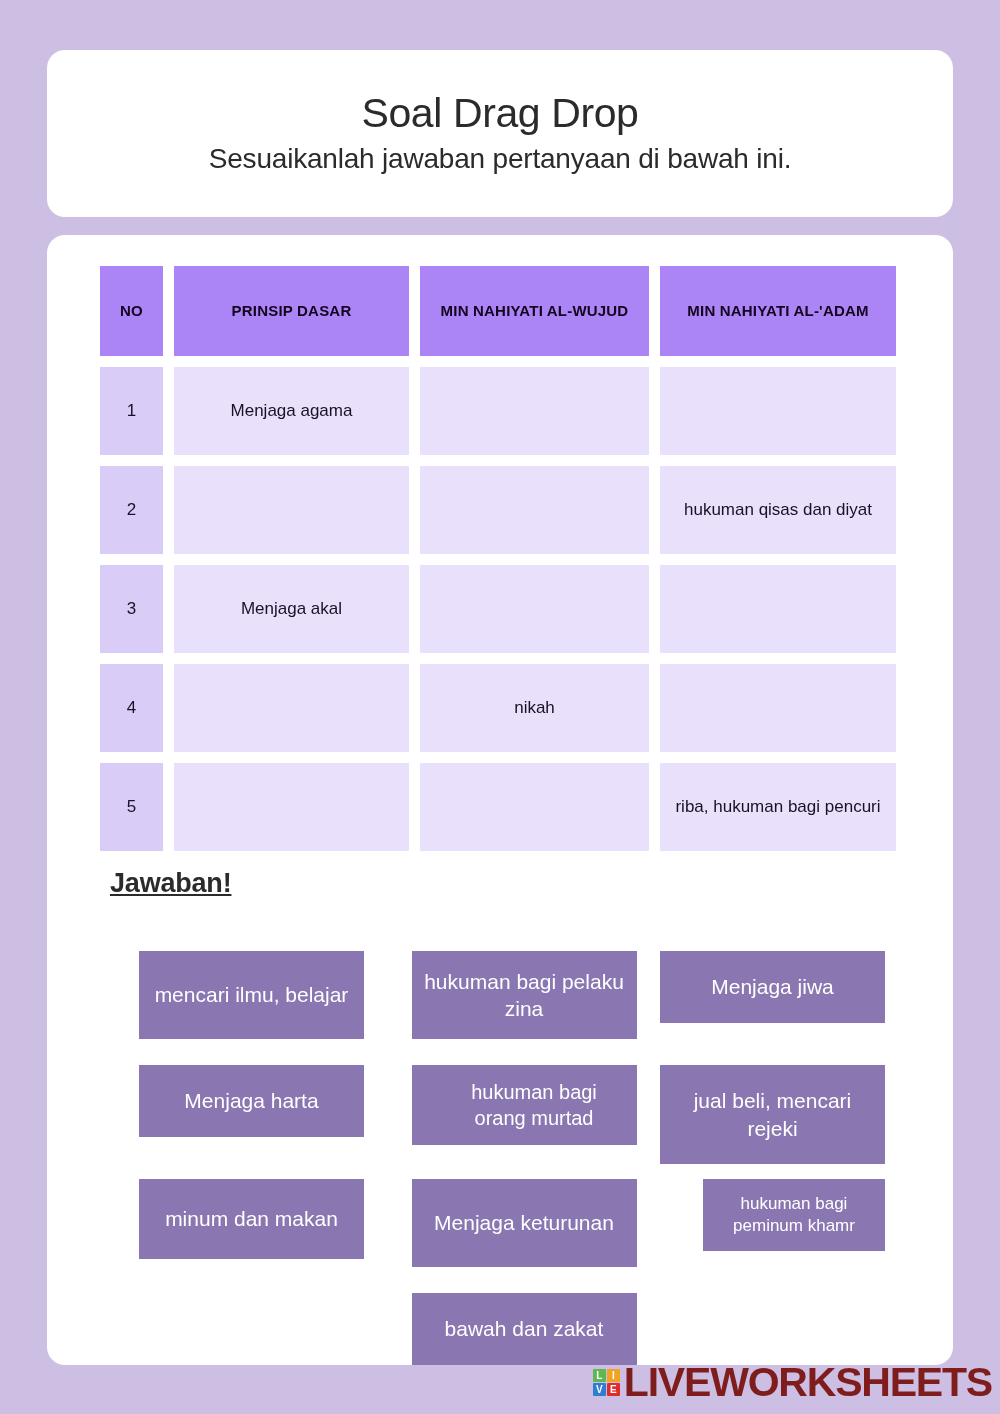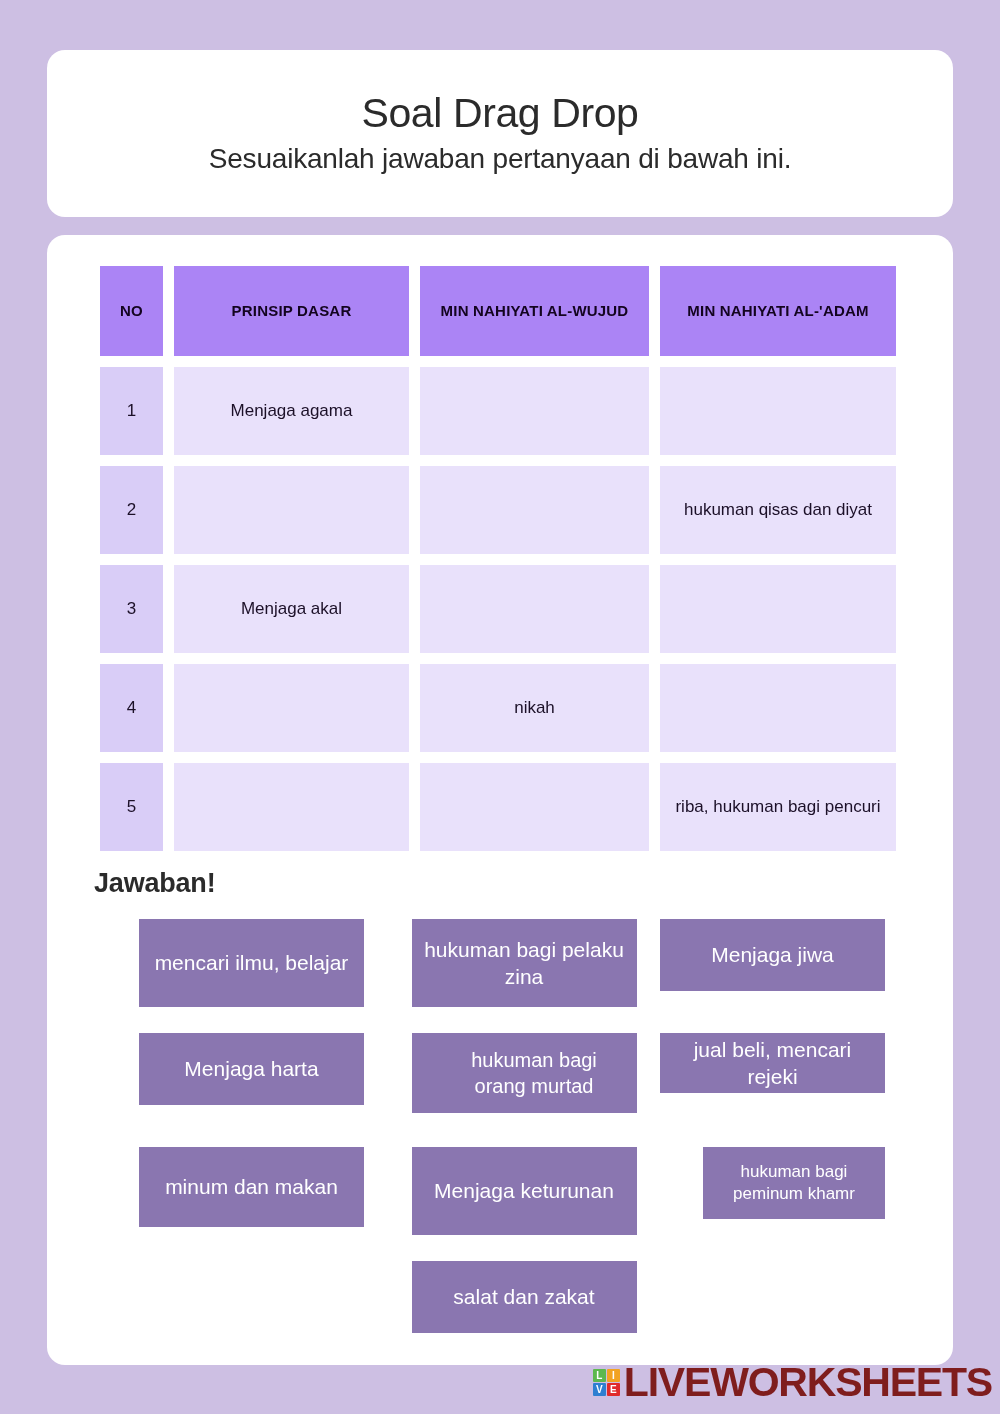--- a/index.html
+++ b/index.html
@@ -105,12 +105,13 @@
   
   .jawaban-heading {
     position: absolute;
-    left: 47px;
+    left: 63px;
     top: 633px;
     font-size: 27px;
     font-weight: bold;
     color: #2b2b2b;
     letter-spacing: -0.2px;
+    text-decoration: underline;
   }
 
   

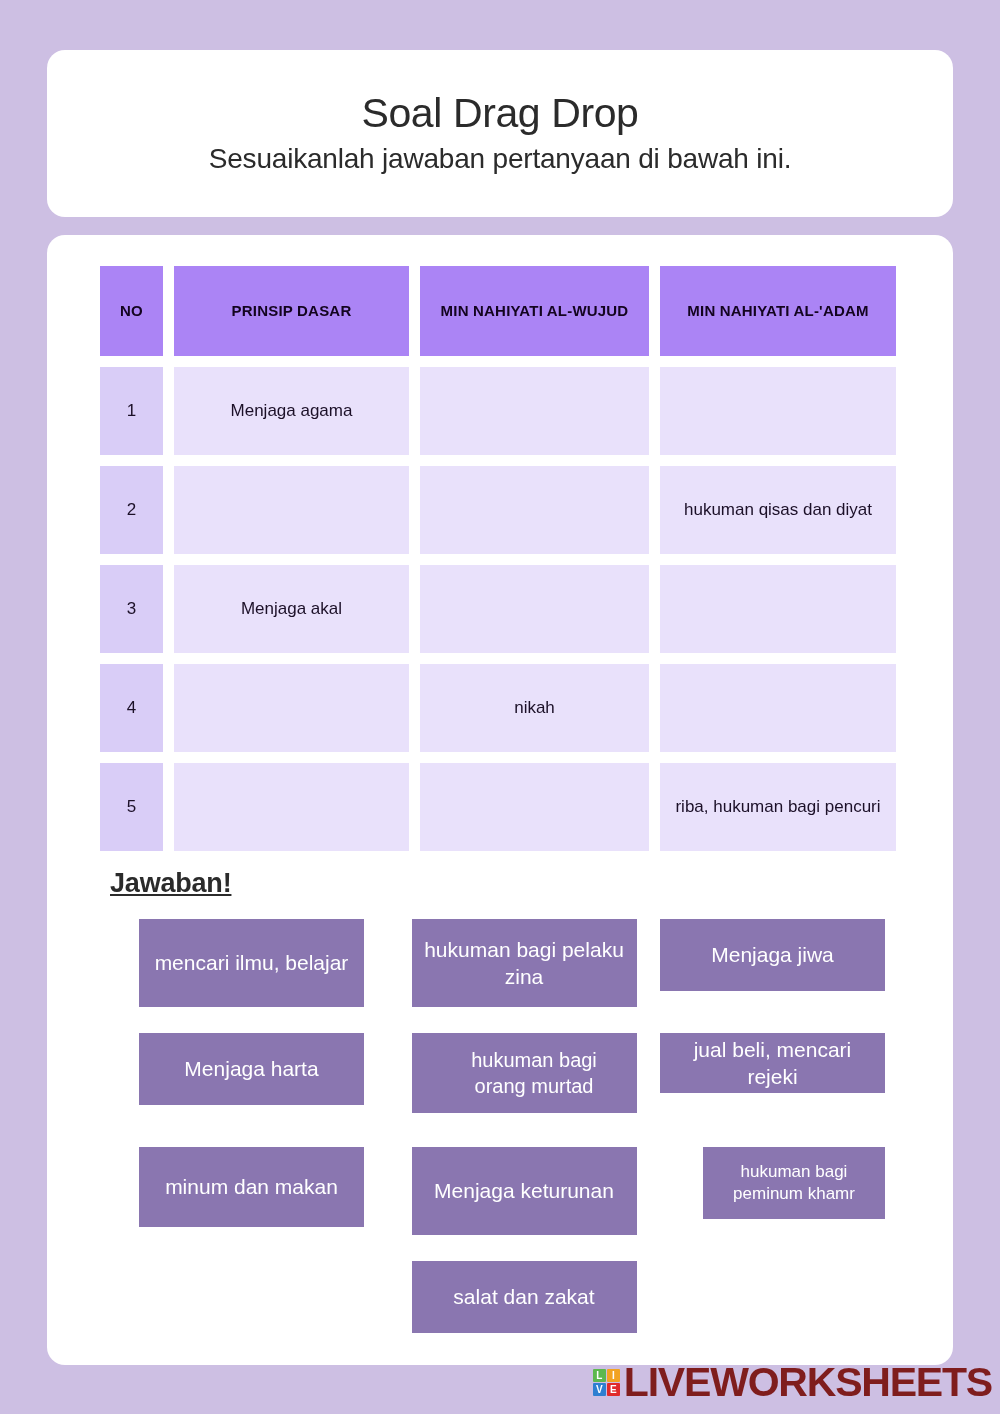--- a/index.html
+++ b/index.html
@@ -118,7 +118,7 @@
   .answers {
     position: absolute;
     left: 68px;
-    top: 684px;
+    top: 716px;
     width: 770px;
   }
   .chip-row {

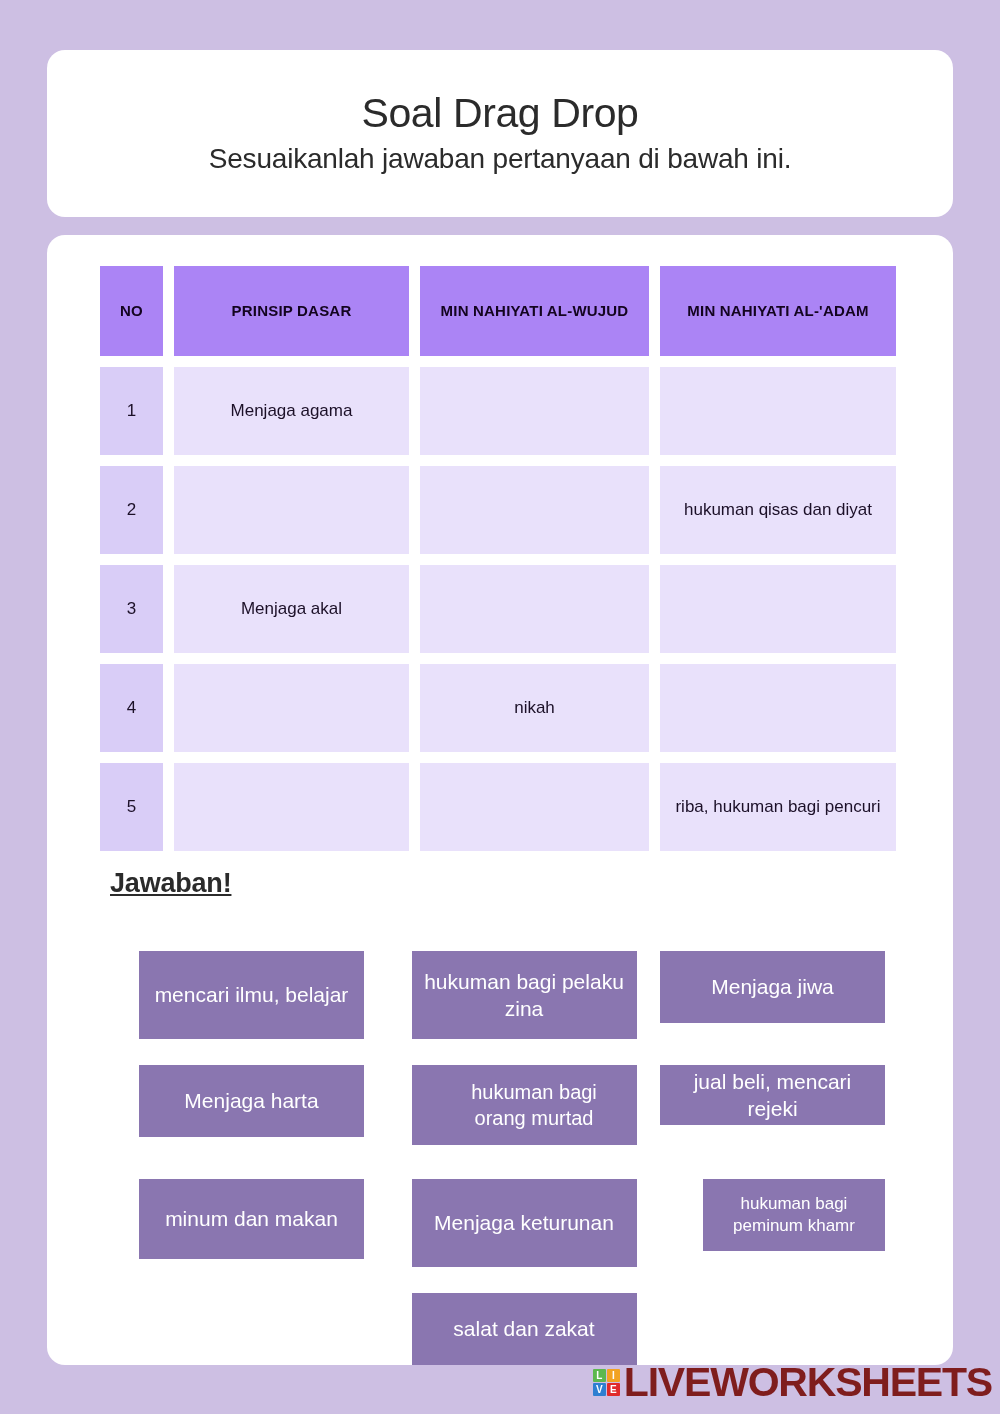--- a/index.html
+++ b/index.html
@@ -274,7 +274,7 @@
         <div class="chip w225 h80 fs20" style="height:80px">hukuman bagi orang murtad</div>
       </div>
       <div class="chip-col c3">
-        <div class="chip w225 h80 fs21" style="height:60px">jual beli, mencari rejeki</div>
+        <div class="chip w225 h80 fs21" style="height:99px">jual beli, mencari rejeki</div>
       </div>
     </div>
 

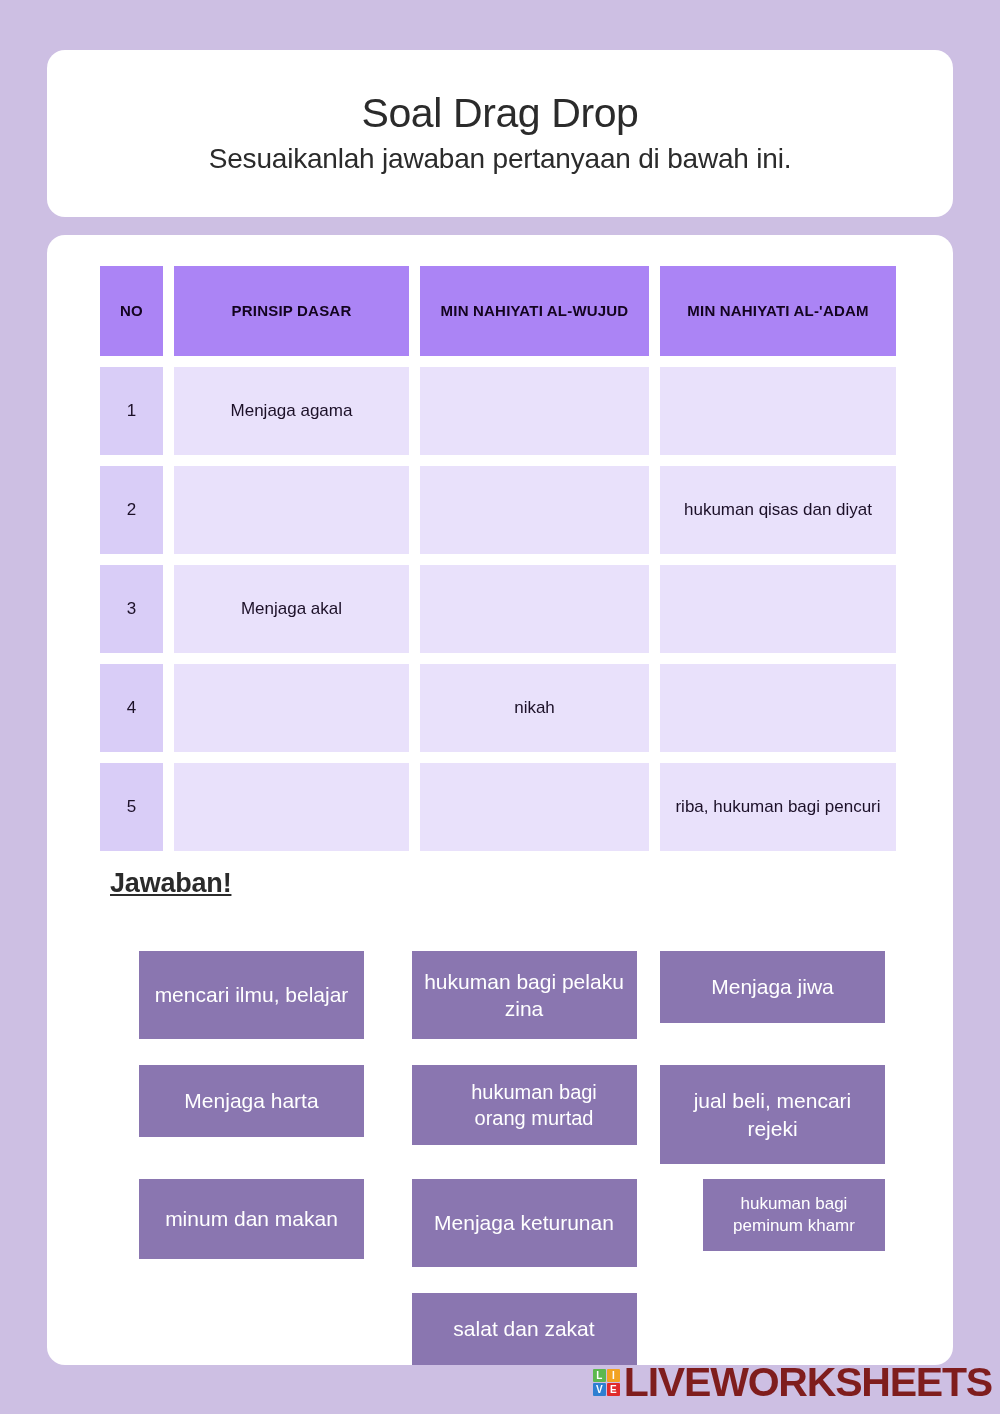--- a/index.html
+++ b/index.html
@@ -293,7 +293,7 @@
     <div class="chip-row r4">
       <div class="spacer"></div>
       <div class="chip-col c2">
-        <div class="chip w225 h72 fs21">salat dan zakat</div>
+        <div class="chip w225 h72 fs21">bawah dan zakat</div>
       </div>
     </div>
 

